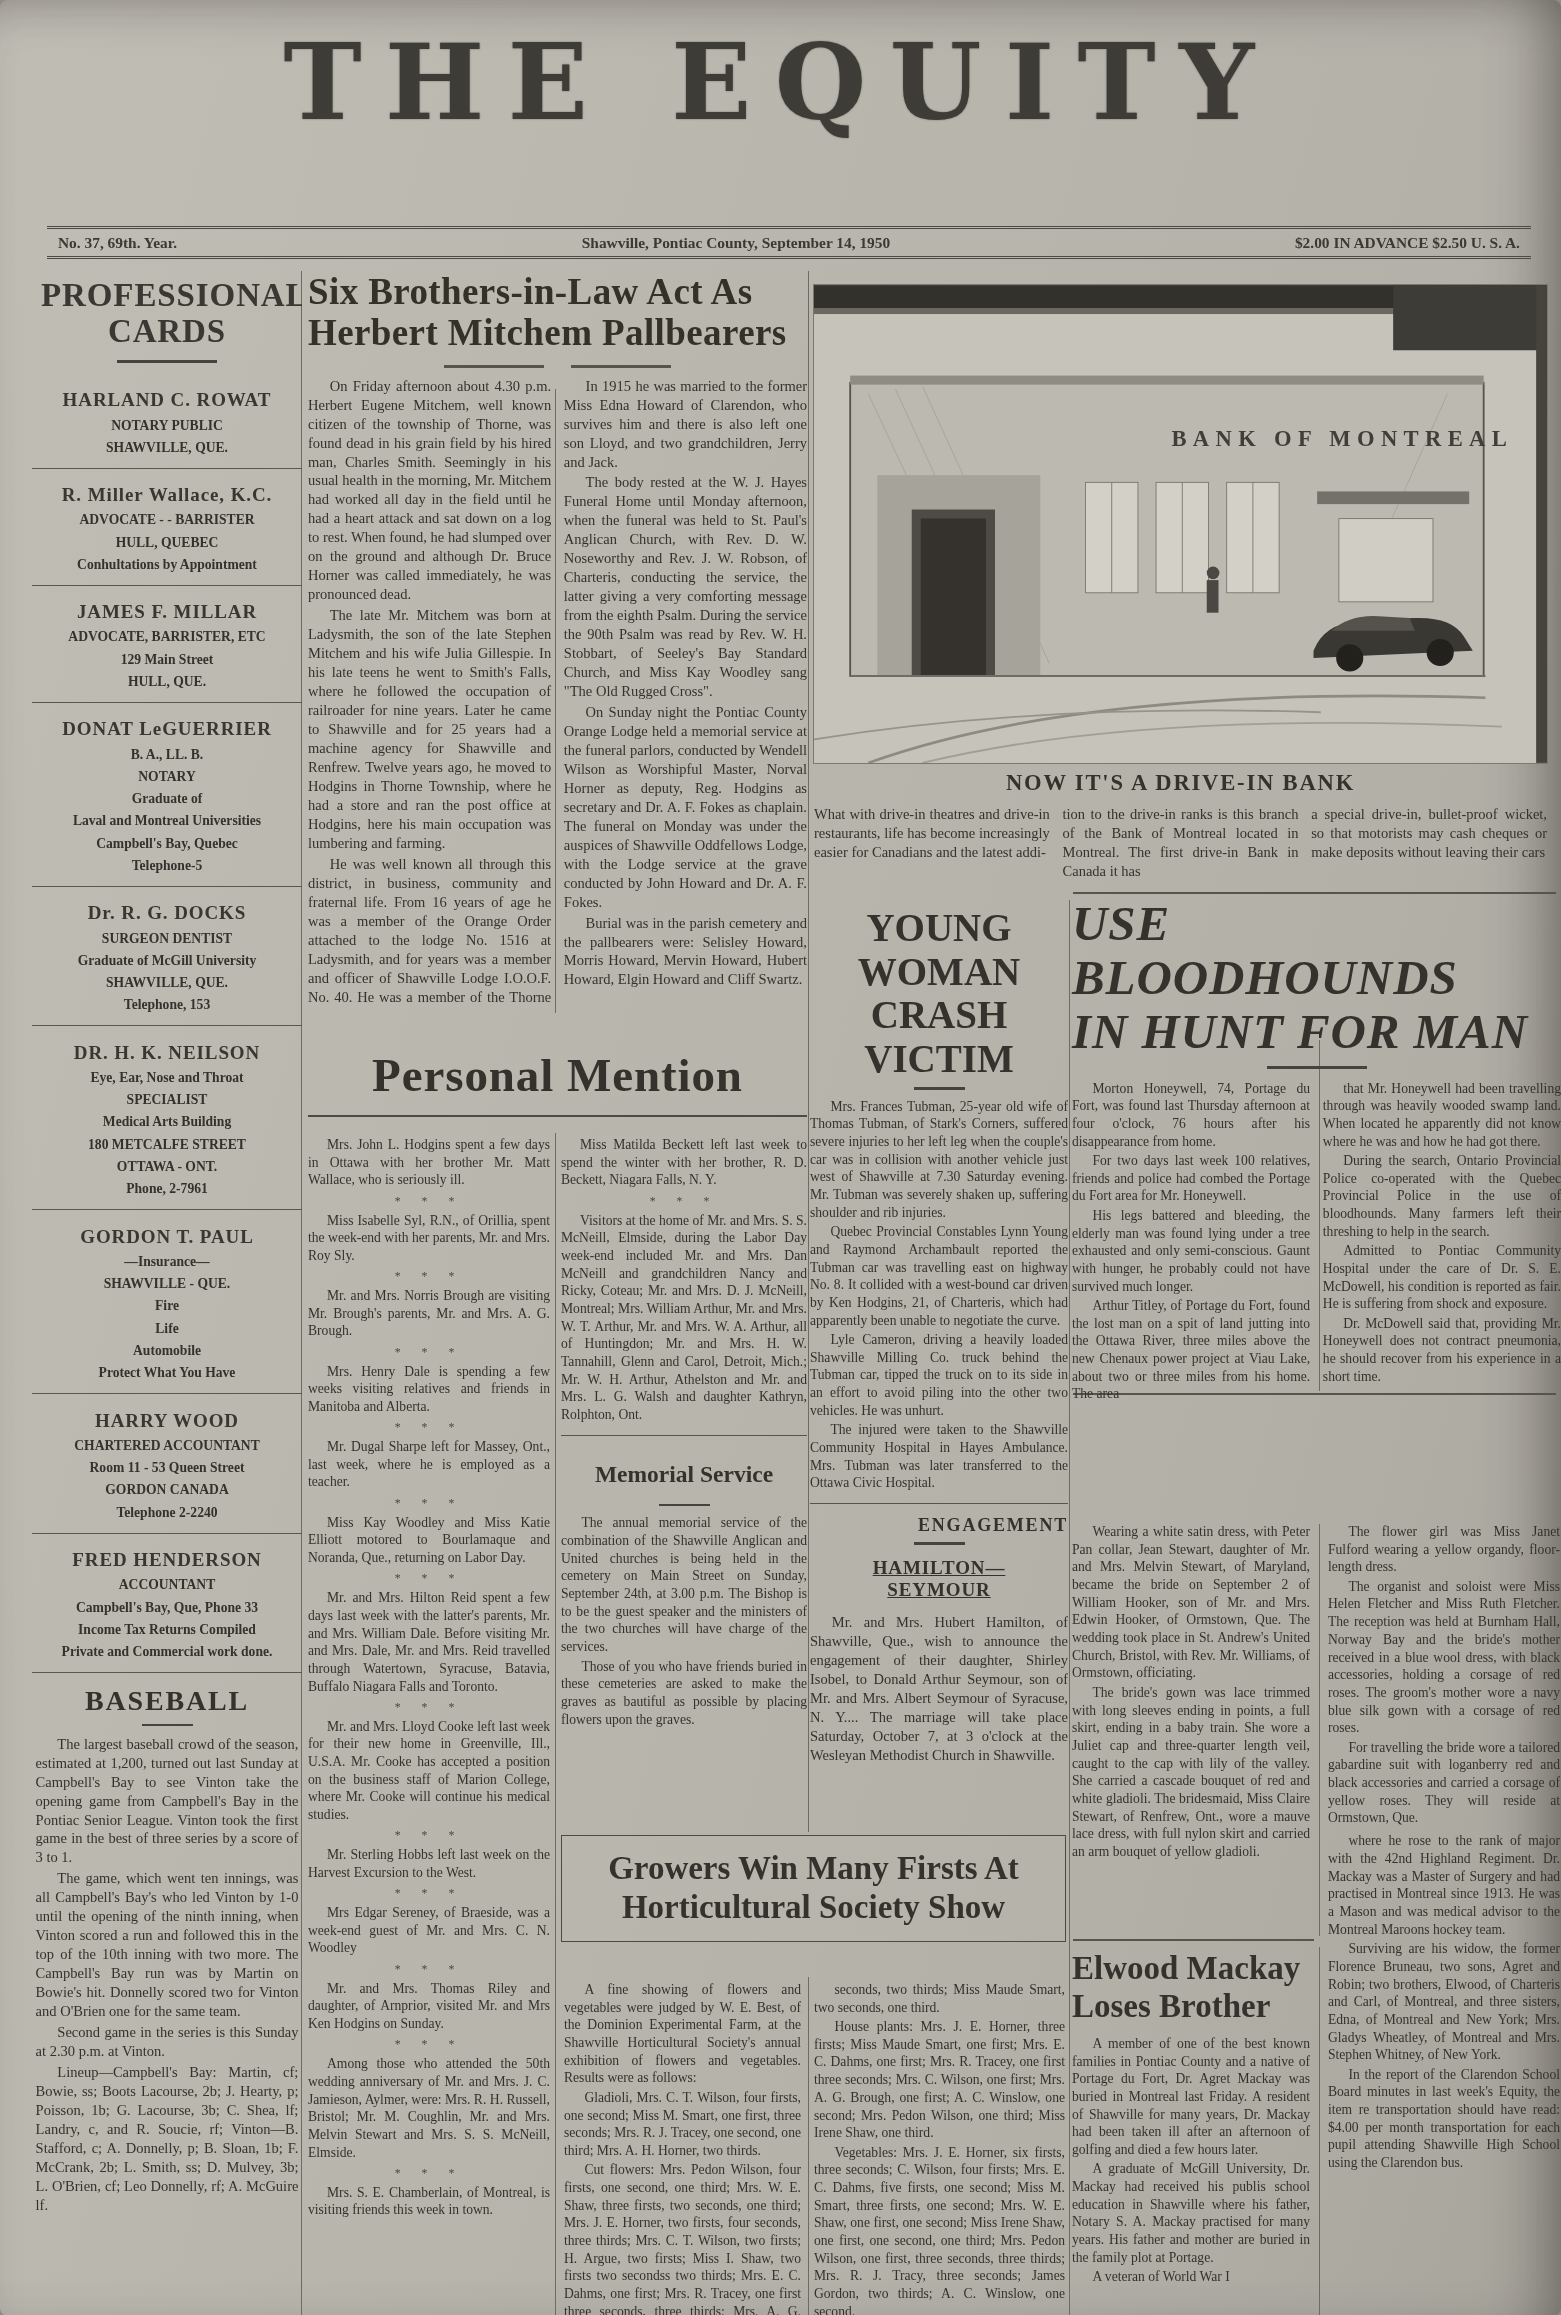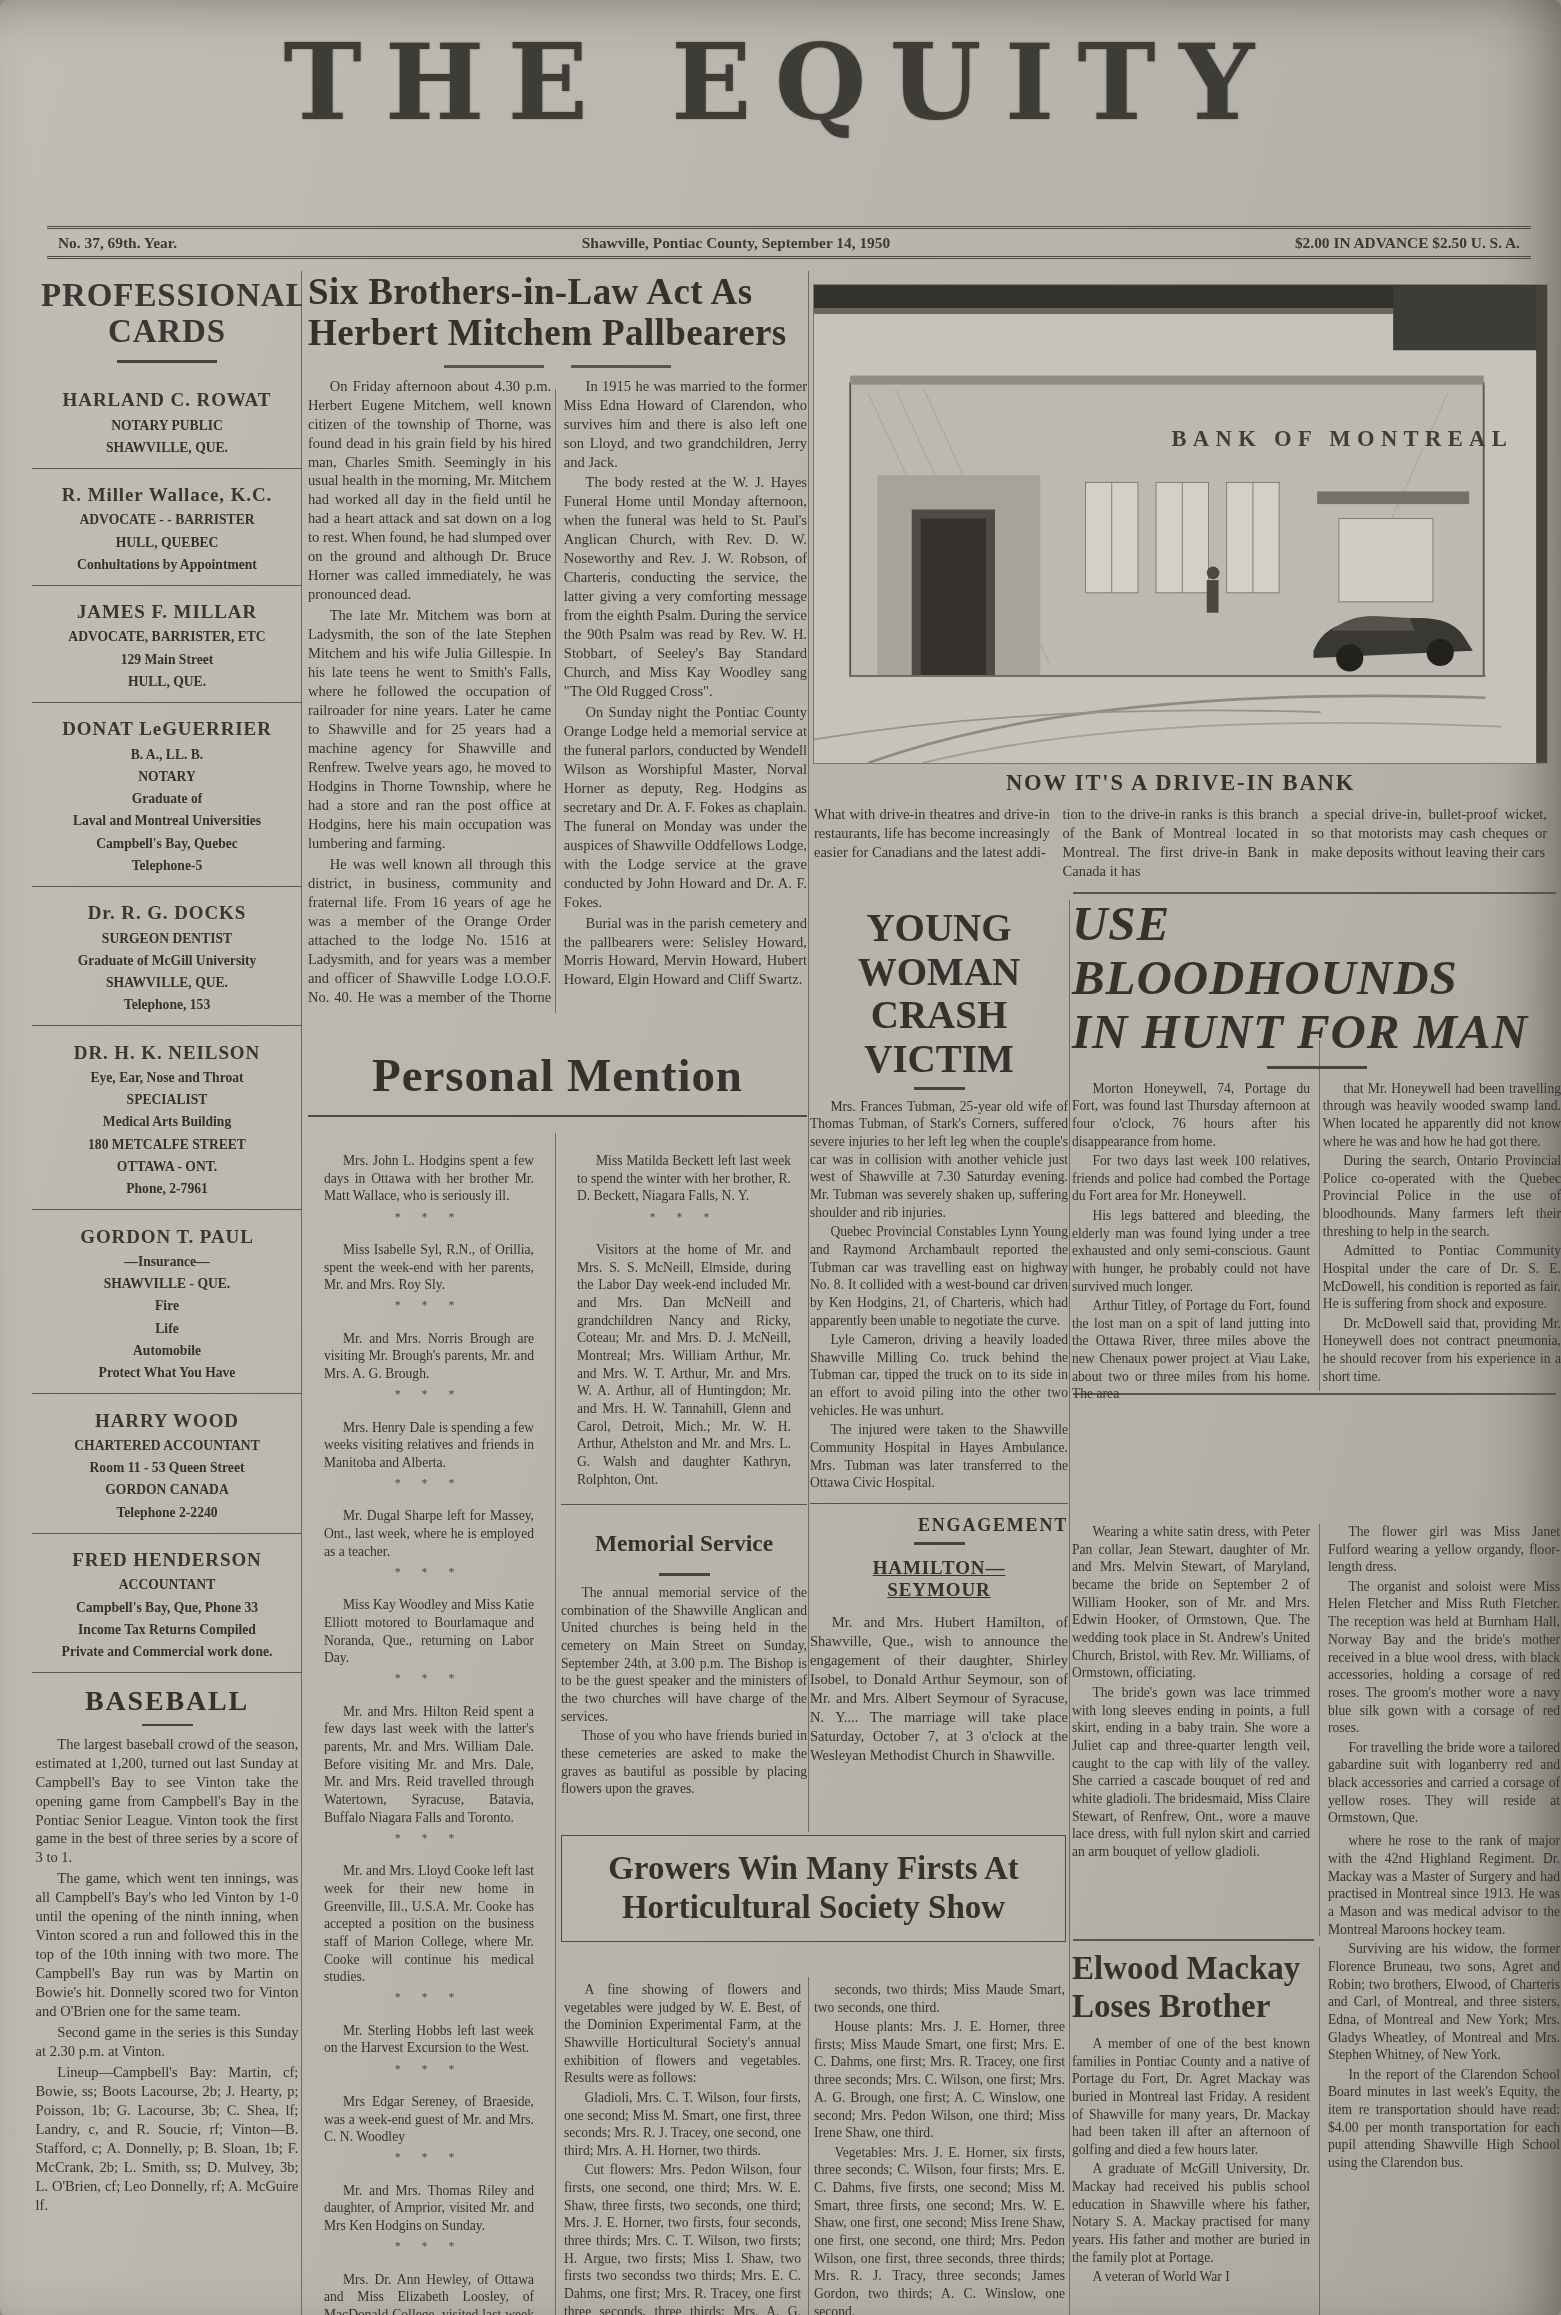--- a/index.html
+++ b/index.html
@@ -51,7 +51,7 @@
   .h-growers{font-size:33px;font-weight:bold;text-align:center;line-height:1.2;}
   .gr-box{border:1.8px solid #4c4a44;box-sizing:border-box;padding:12.7px 7.2px;background:rgba(255,255,255,.03);}
   
-  .pm p{margin:16px;text-indent:1.4em;text-align:justify;}
+  .pm p{margin:0;text-indent:1.4em;text-align:justify;}
   .pm p:not(:last-child)::after{content:"*    *    *";display:block;text-align:center;
       letter-spacing:9px;text-indent:0;margin:4.5px 0 2.7px;font-size:11.8px;color:#4a483f;}
   .mem{border-top:1.8px solid #57544d;margin-top:11px;padding-top:9px;}

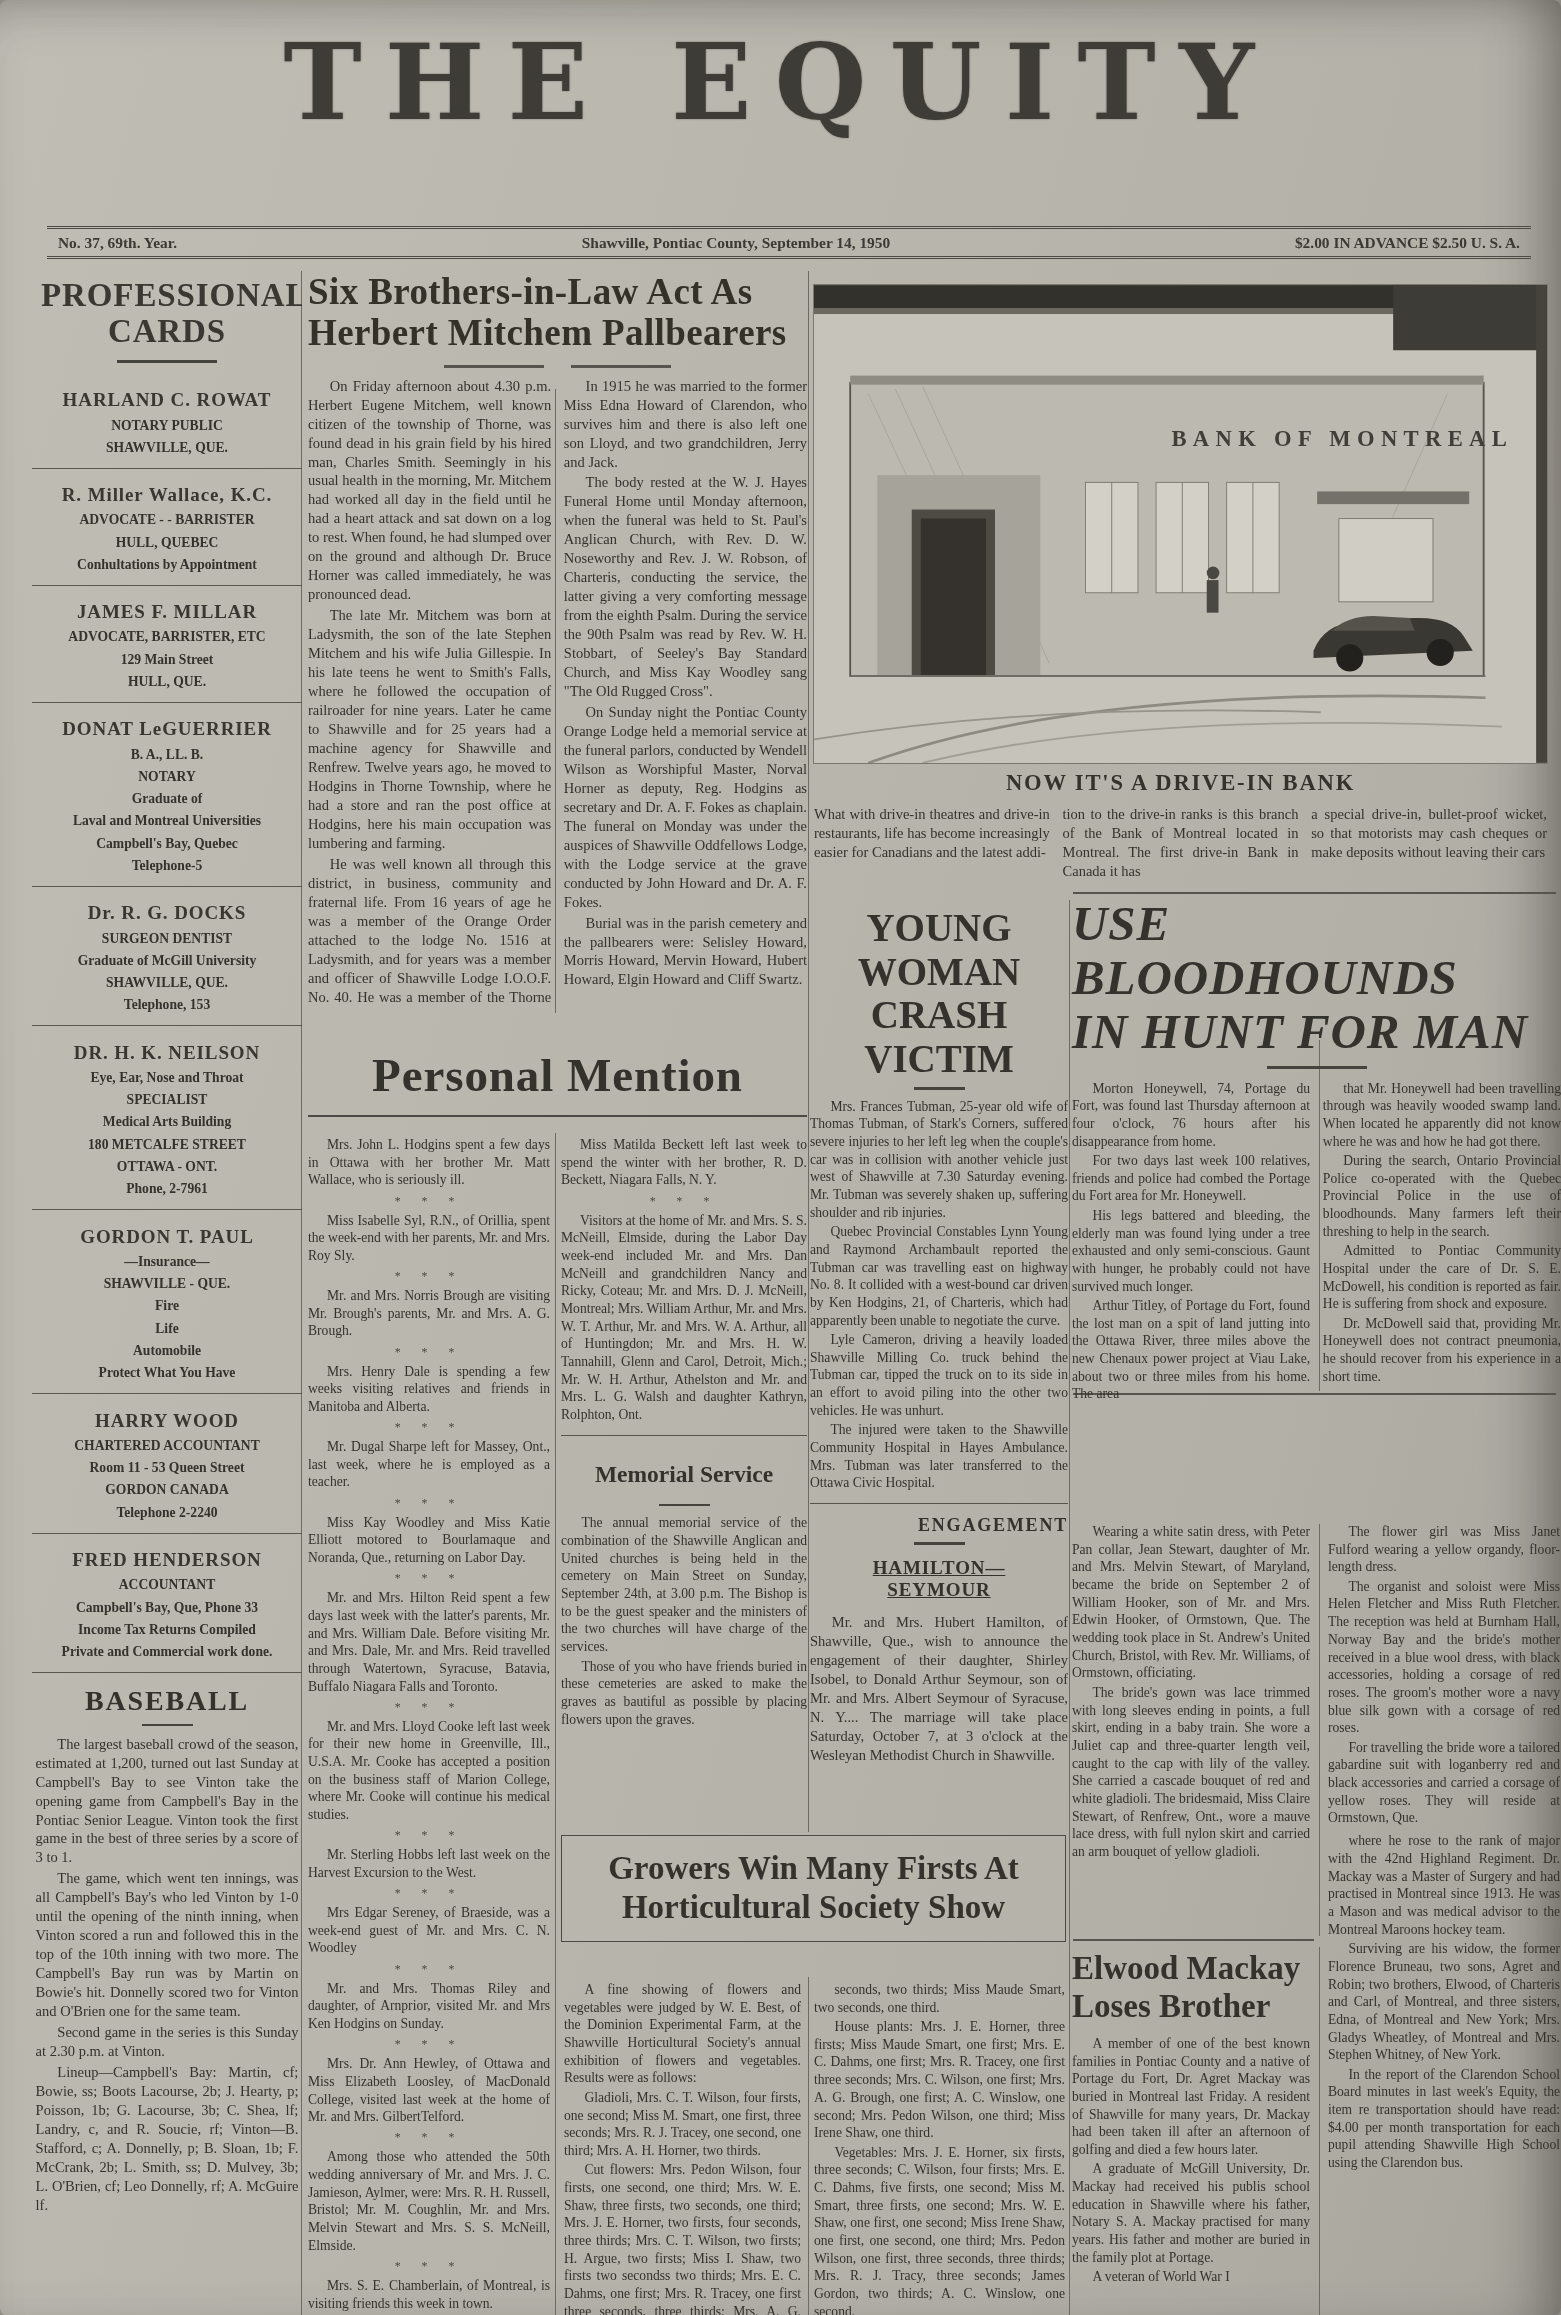--- a/index.html
+++ b/index.html
@@ -342,7 +342,6 @@
       <p class="par">Mr. Sterling Hobbs left last week on the Harvest Excursion to the West.</p>
       <p class="par">Mrs Edgar Sereney, of Braeside, was a week-end guest of Mr. and Mrs. C. N. Woodley</p>
       <p class="par">Mr. and Mrs. Thomas Riley and daughter, of Arnprior, visited Mr. and Mrs Ken Hodgins on Sunday.</p>
-      <p class="par">Mrs. Dr. Ann Hewley, of Ottawa and Miss Elizabeth Loosley, of MacDonald College, visited last week at the home of Mr. and Mrs. GilbertTelford.</p>
       <p class="par">Among those who attended the 50th wedding anniversary of Mr. and Mrs. J. C. Jamieson, Aylmer, were: Mrs. R. H. Russell, Bristol; Mr. M. Coughlin, Mr. and Mrs. Melvin Stewart and Mrs. S. S. McNeill, Elmside.</p>
       <p class="par">Mrs. S. E. Chamberlain, of Montreal, is visiting friends this week in town.</p>
     </div>

